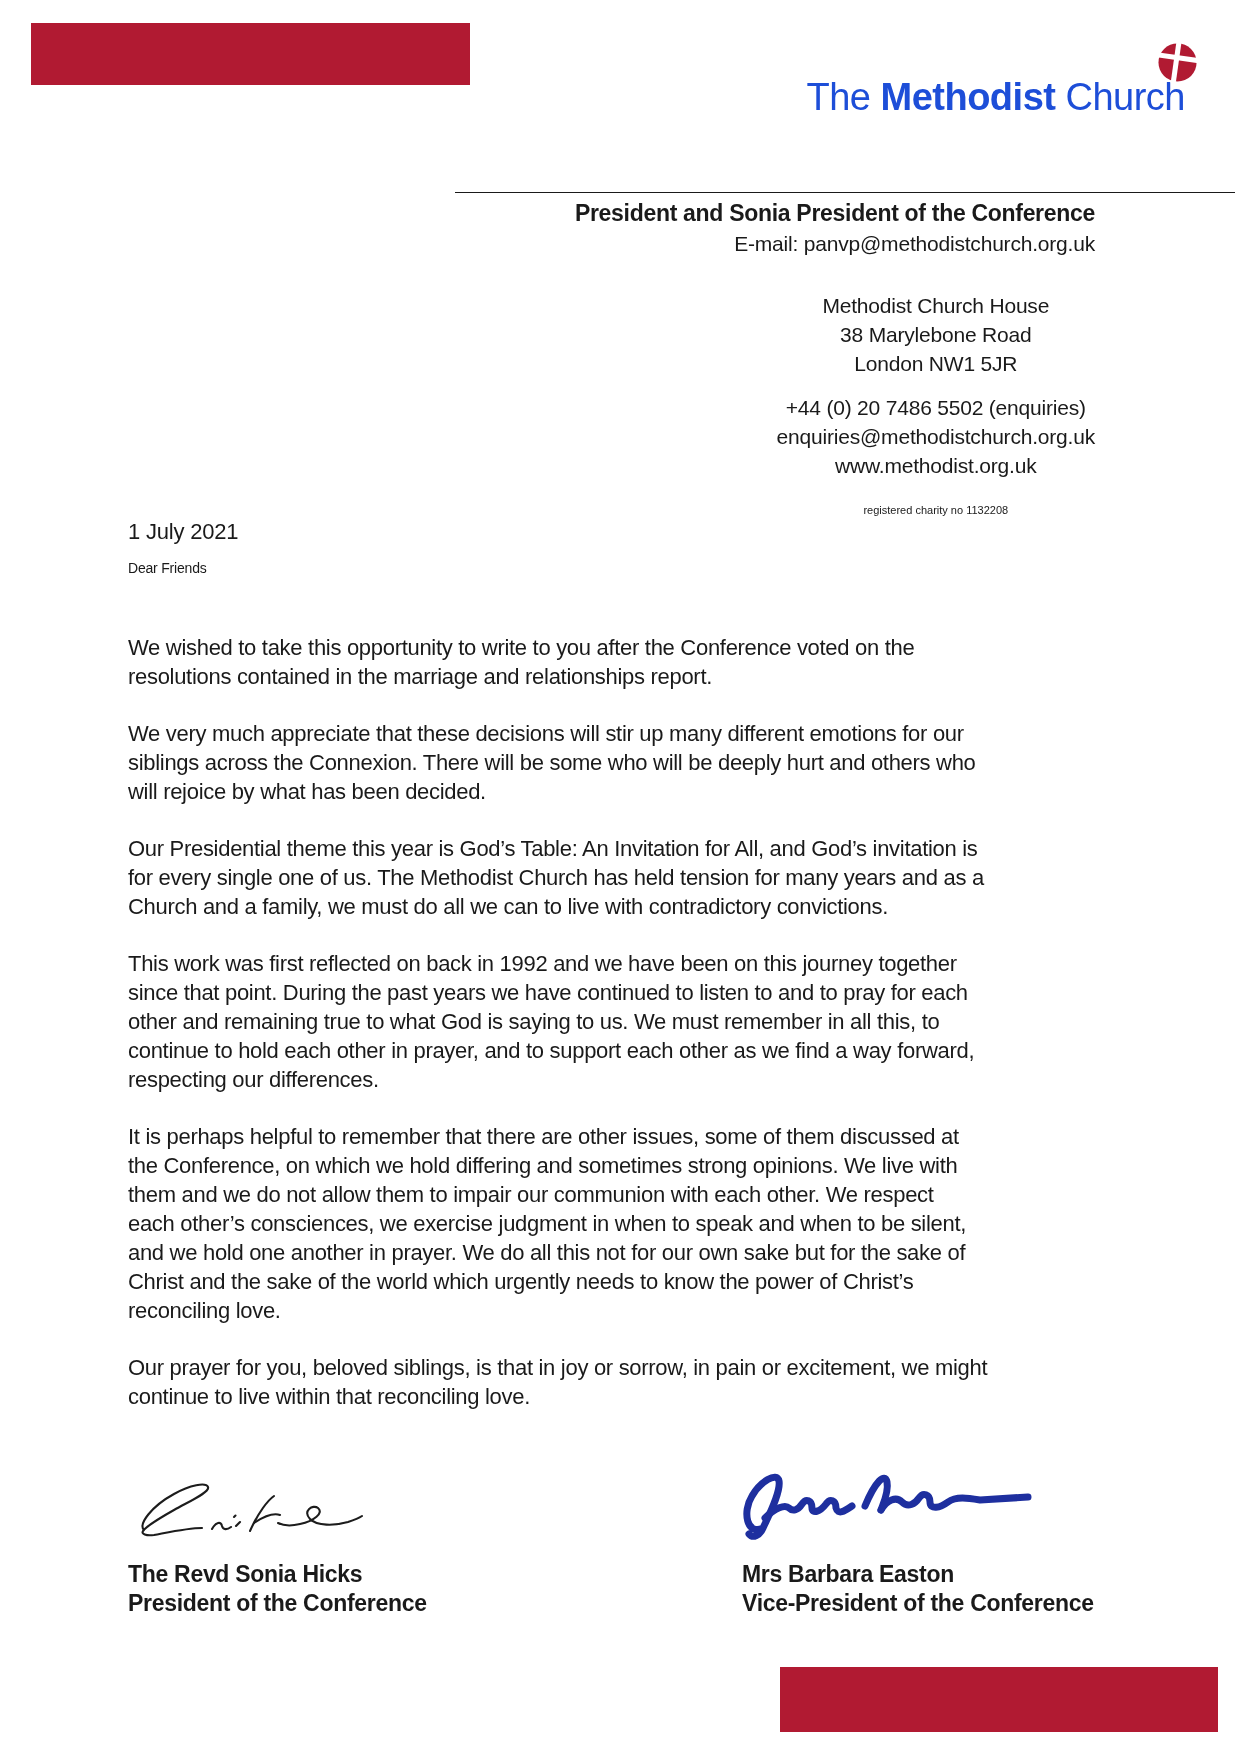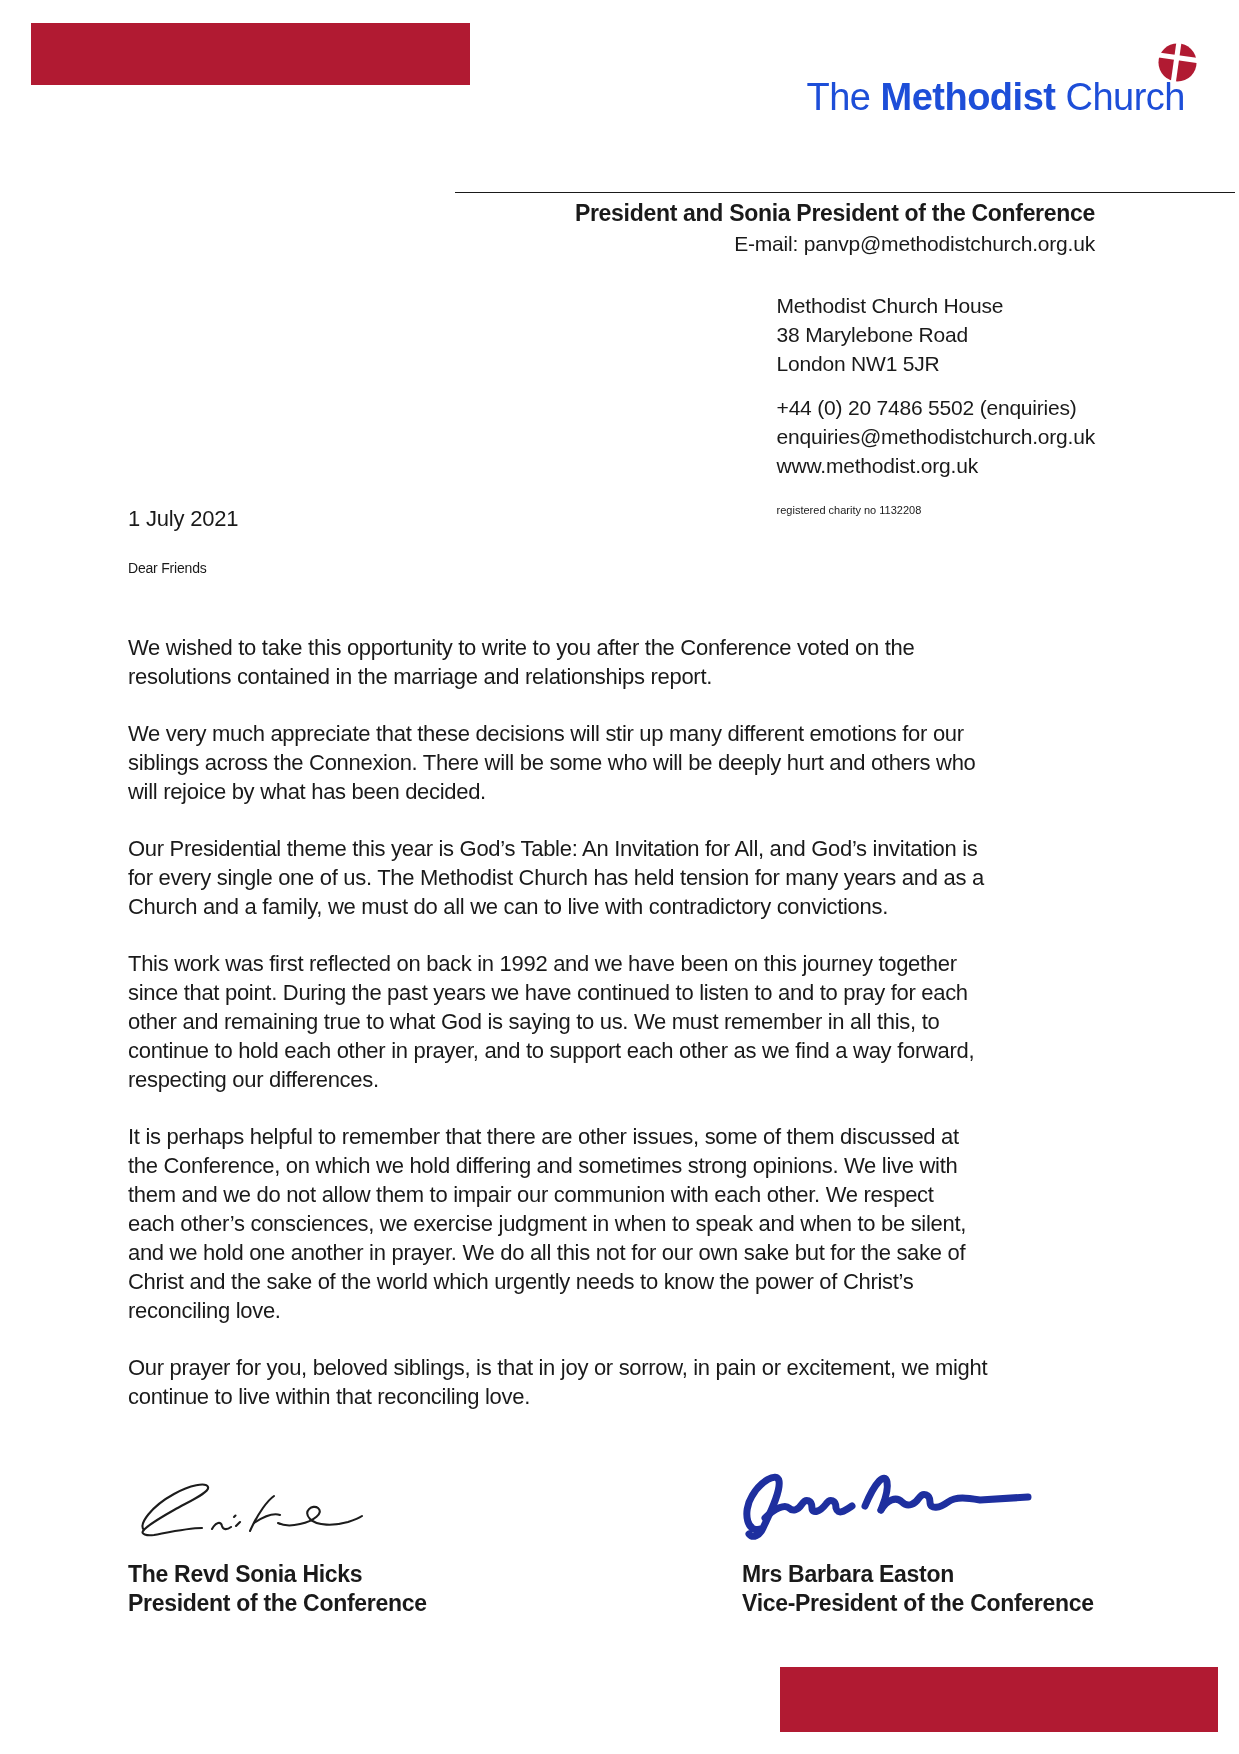--- a/index.html
+++ b/index.html
@@ -40,7 +40,7 @@
 
   .addr-block{
     position:absolute;right:144px;top:291px;
-    text-align:left;font-size:21px;line-height:29px;
+    text-align:center;font-size:21px;line-height:29px;
     letter-spacing:-0.2px;white-space:nowrap;
   }
   .addr-block .spacer{height:15px;}

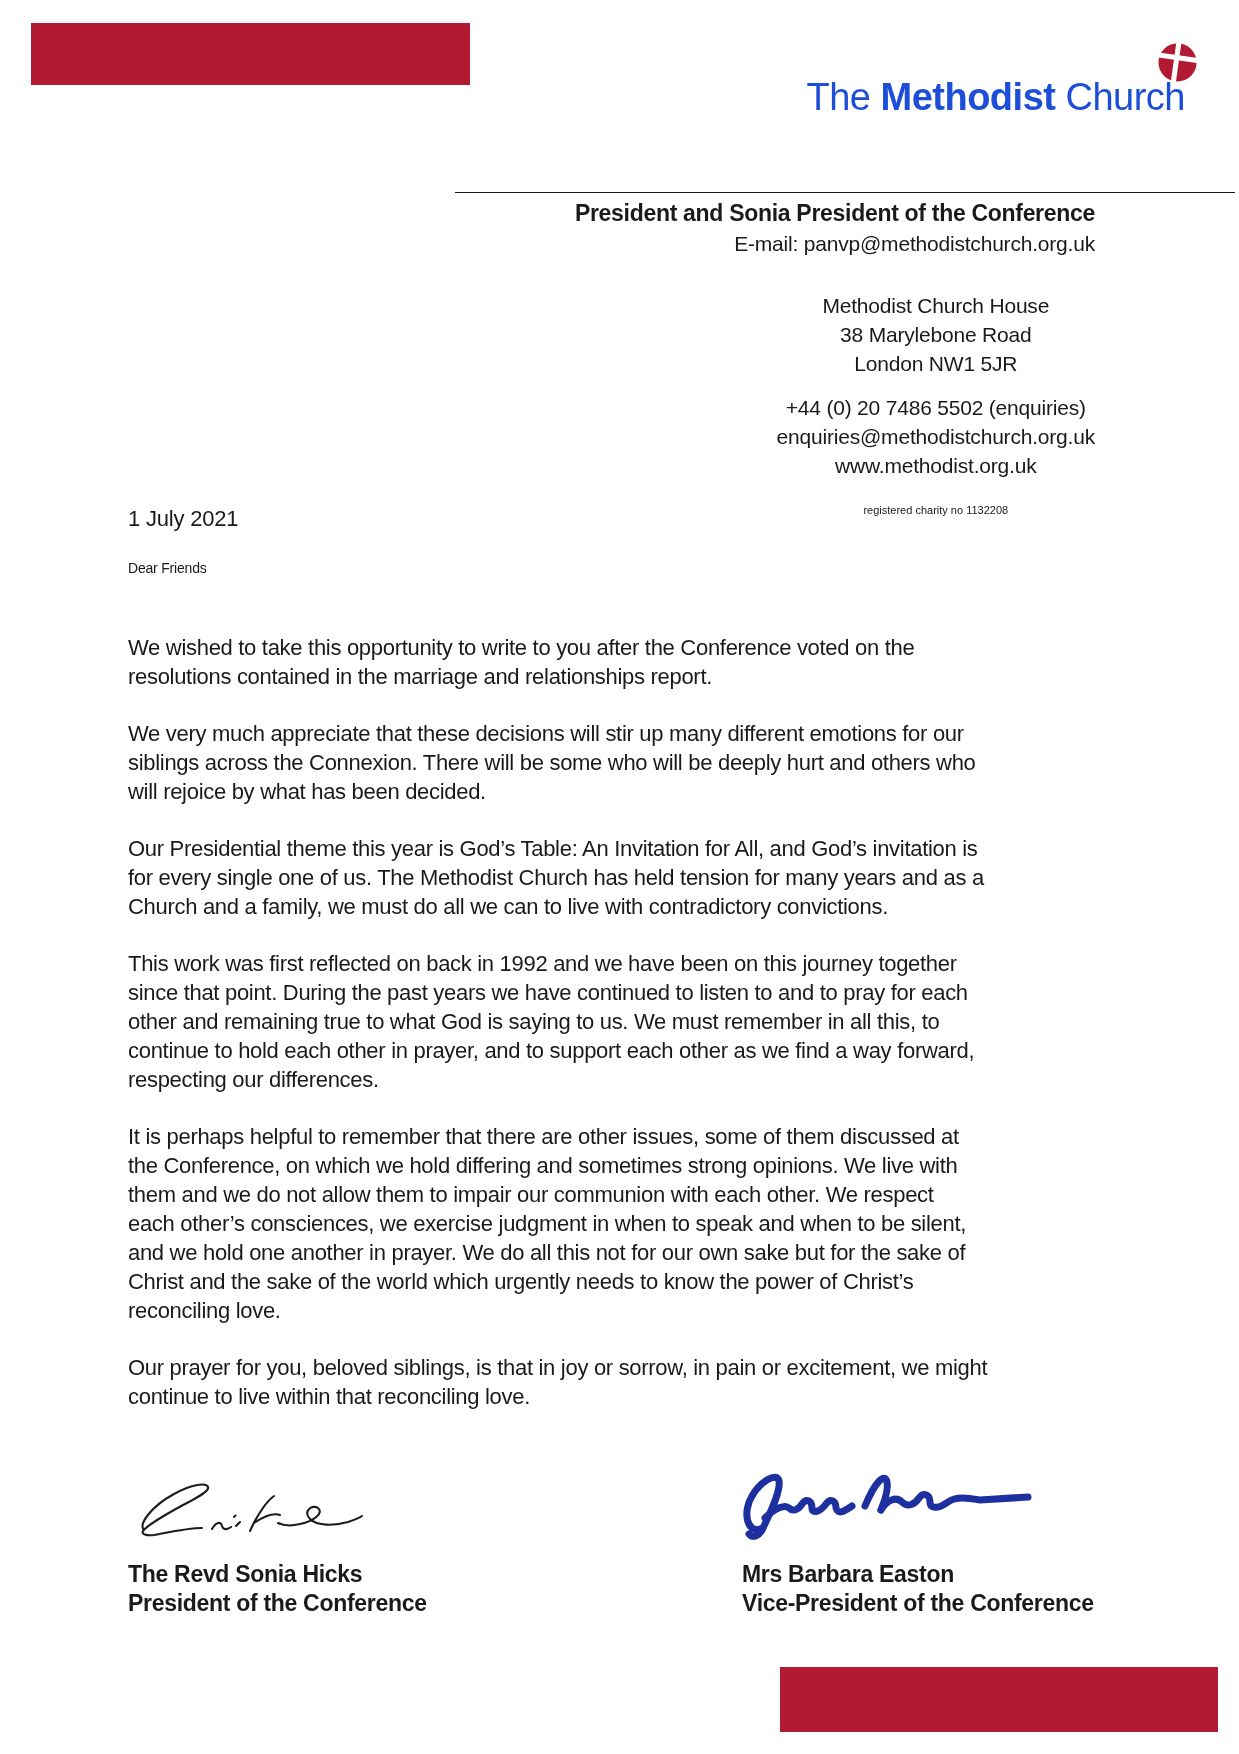--- a/index.html
+++ b/index.html
@@ -46,7 +46,7 @@
   .addr-block .spacer{height:15px;}
   .addr-block .charity{font-size:11px;margin-top:16px;letter-spacing:0;}
 
-  .date{position:absolute;left:128px;top:506px;font-size:22px;letter-spacing:-0.2px;}
+  .date{position:absolute;left:128px;top:519px;font-size:22px;letter-spacing:-0.2px;}
   .salutation{position:absolute;left:128px;top:560px;font-size:14px;letter-spacing:-0.2px;}
 
   .body-text{position:absolute;left:128px;top:633px;width:1060px;}

